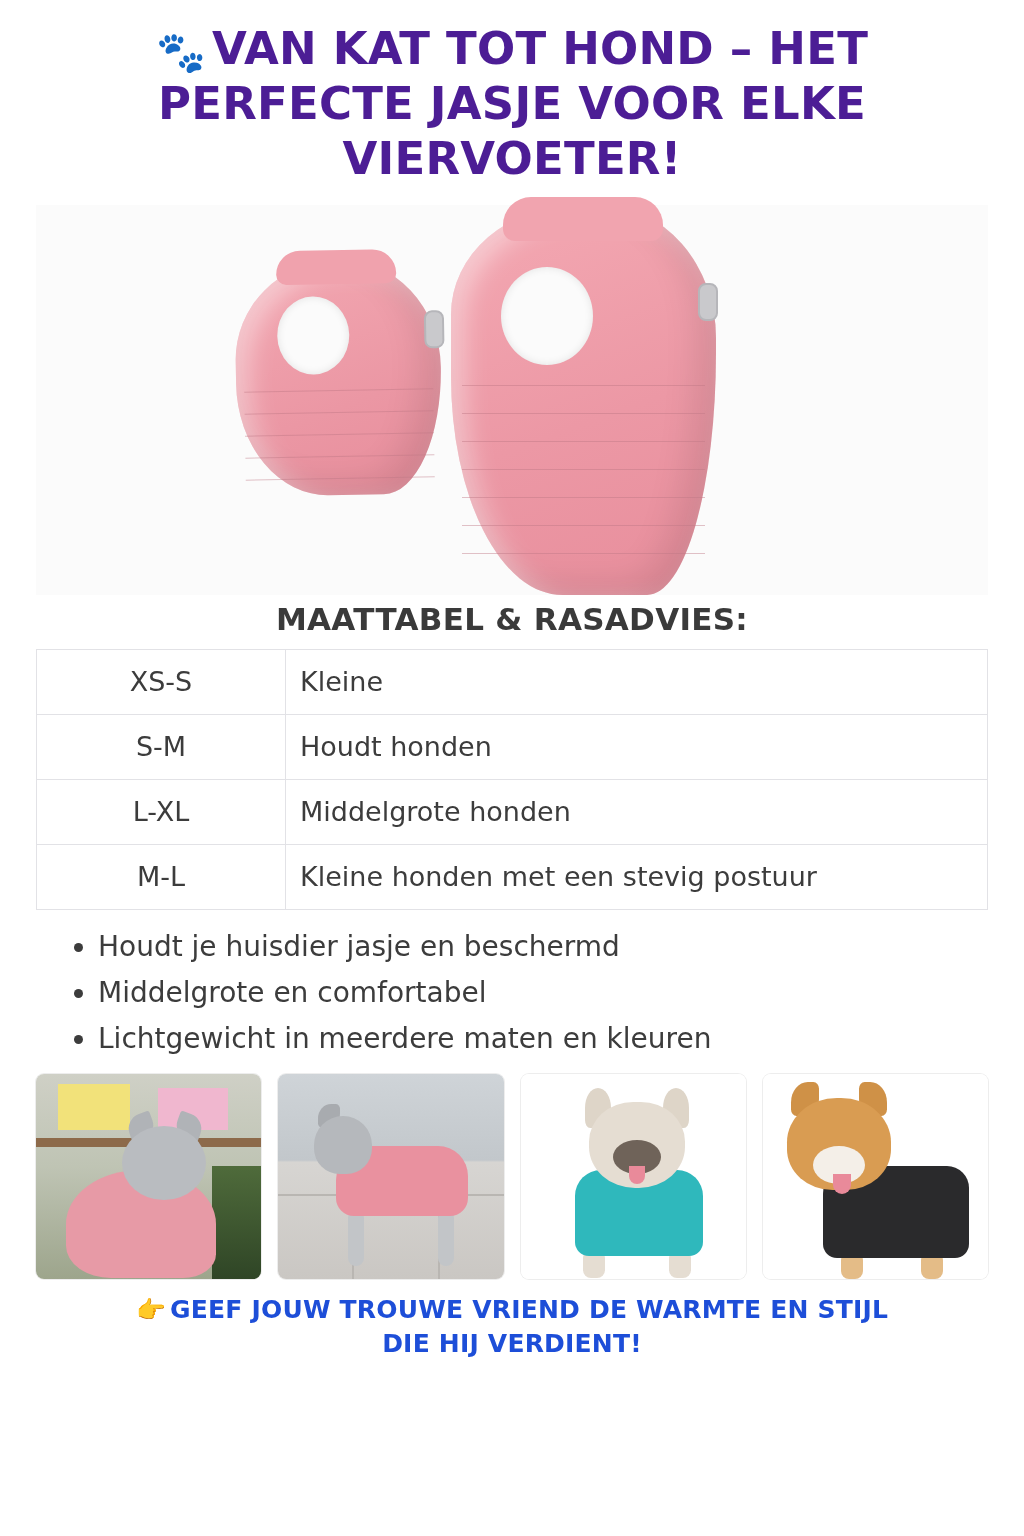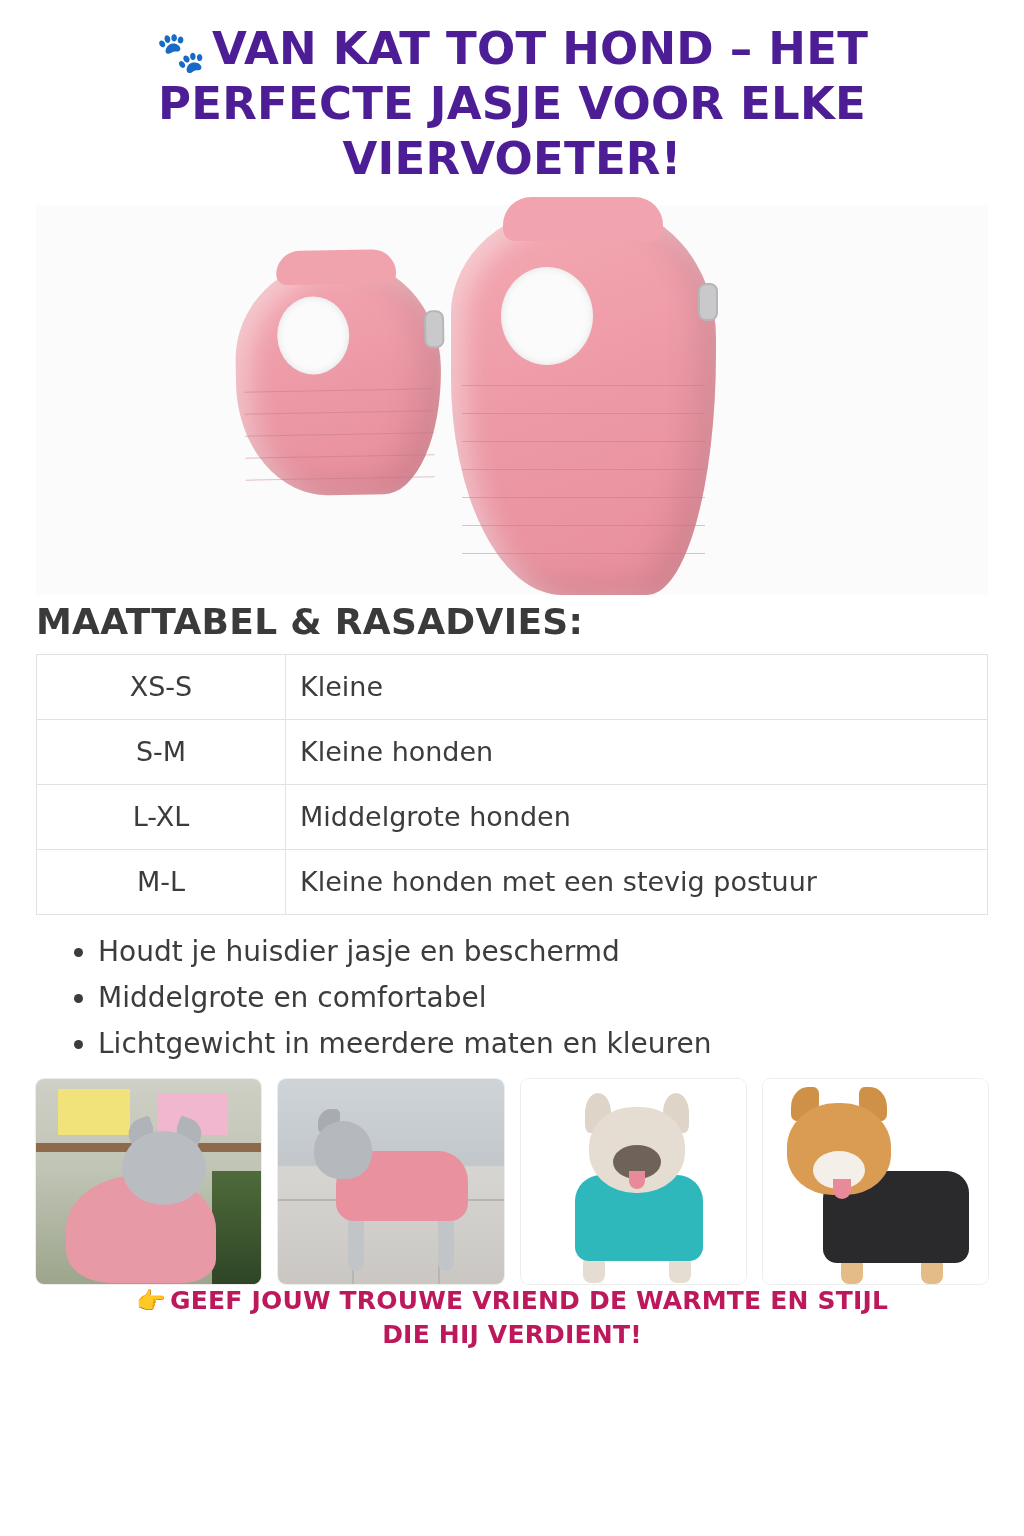--- a/index.html
+++ b/index.html
@@ -140,9 +140,9 @@
 
   
   .section-title {
-    text-align: left;
+    text-align: center;
     font-weight: bold;
-    font-size: 36px;
+    font-size: 31px;
     color: #3a3a3a;
     margin: 6px 0 12px 0;
     letter-spacing: 0.3px;

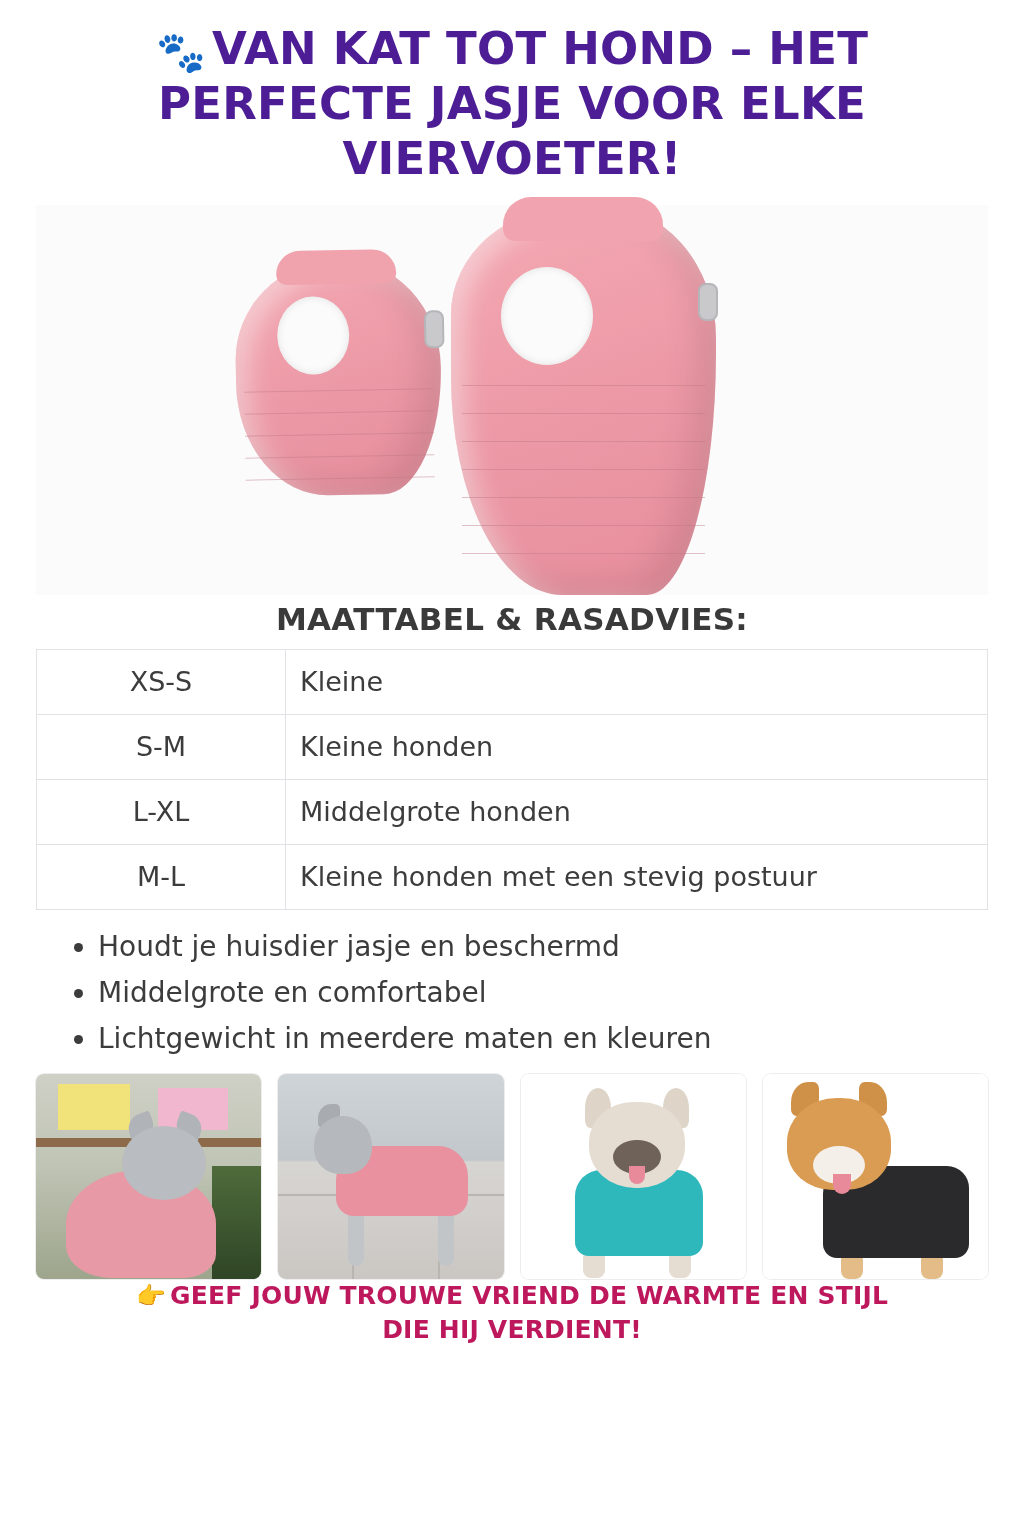--- a/index.html
+++ b/index.html
@@ -292,7 +292,7 @@
       </tr>
       <tr>
         <td class="size-col">S-M</td>
-        <td>Kleine honden</td>
+        <td>Houdt honden</td>
       </tr>
       <tr>
         <td class="size-col">L-XL</td>

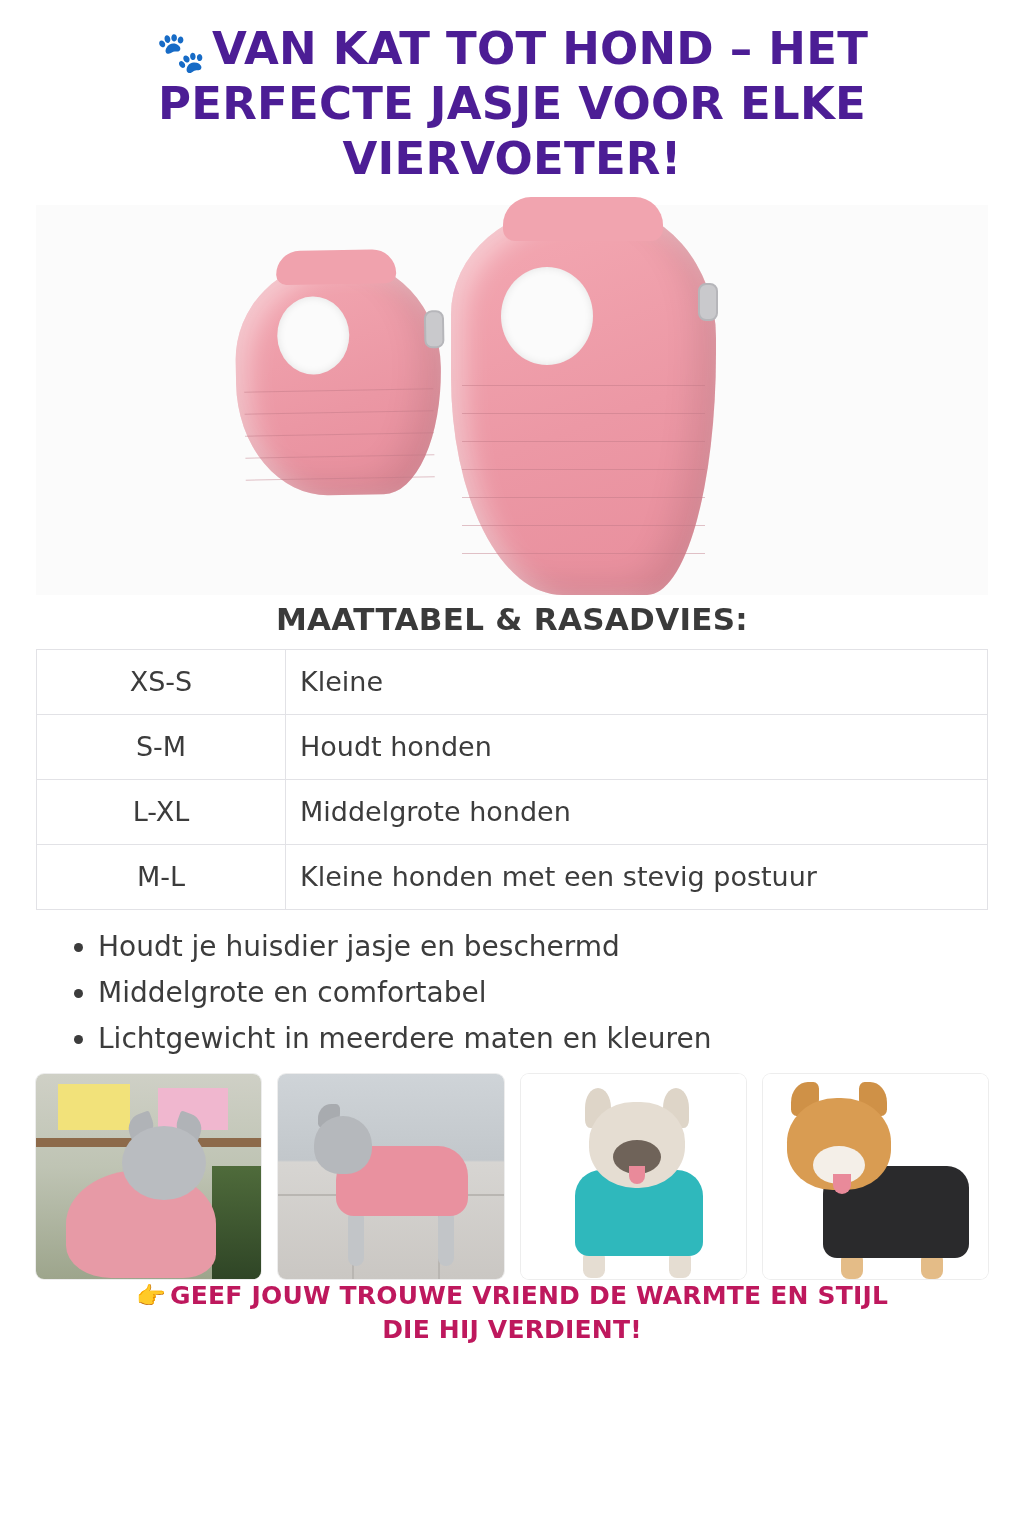--- a/index.html
+++ b/index.html
@@ -237,10 +237,11 @@
 
   
   .cta {
+    margin-top: 14px;
     text-align: center;
     font-weight: bold;
     font-size: 25px;
-    color: #be185d;
+    color: #1d4ed8;
     line-height: 1.35;
     letter-spacing: 0.2px;
   }

